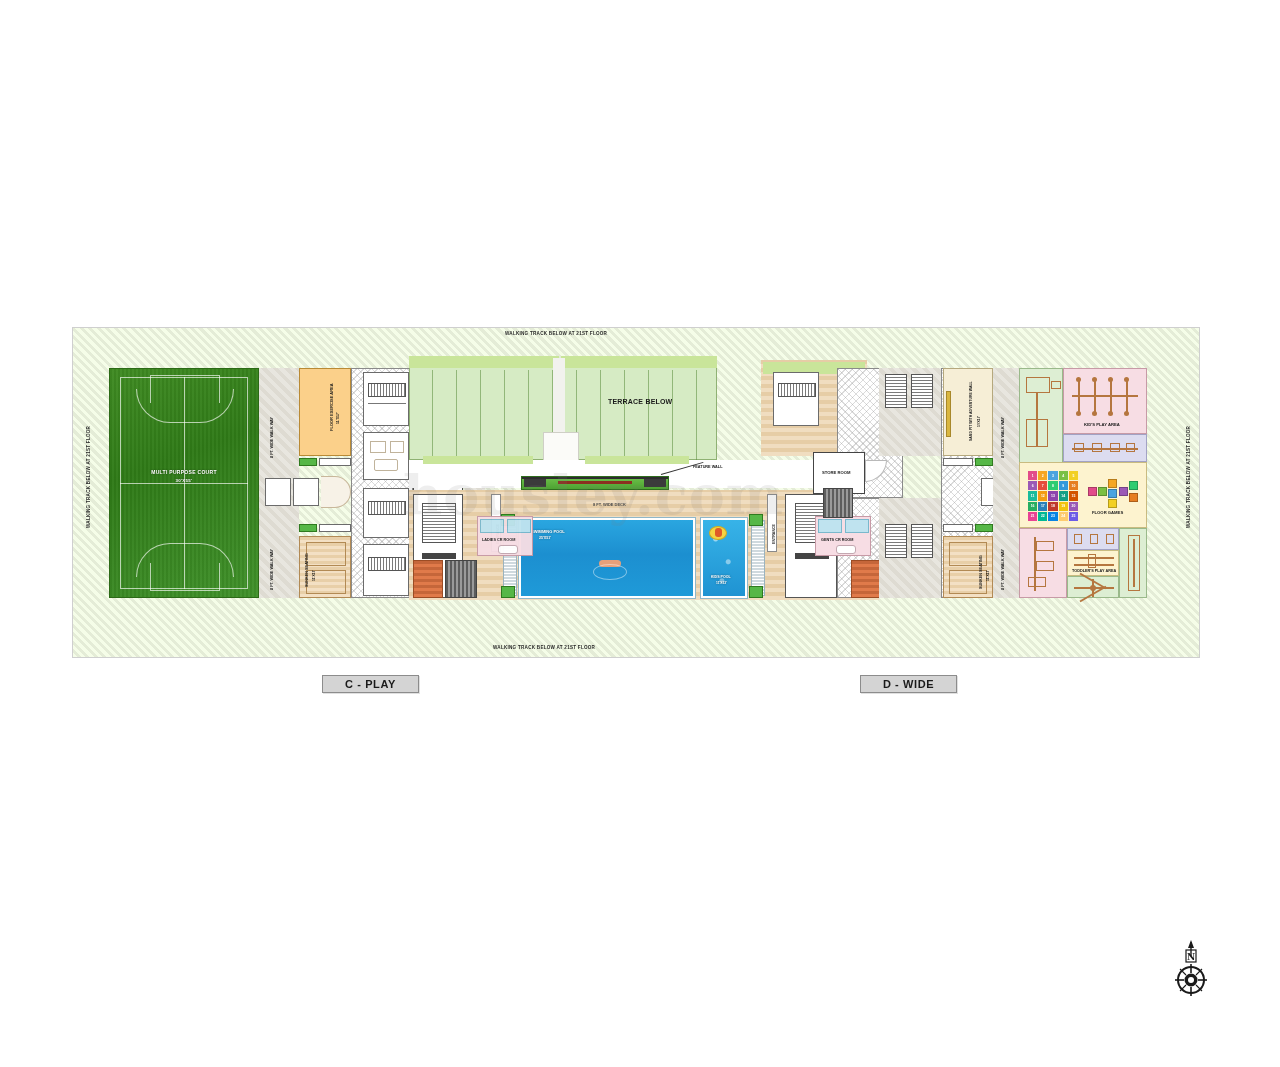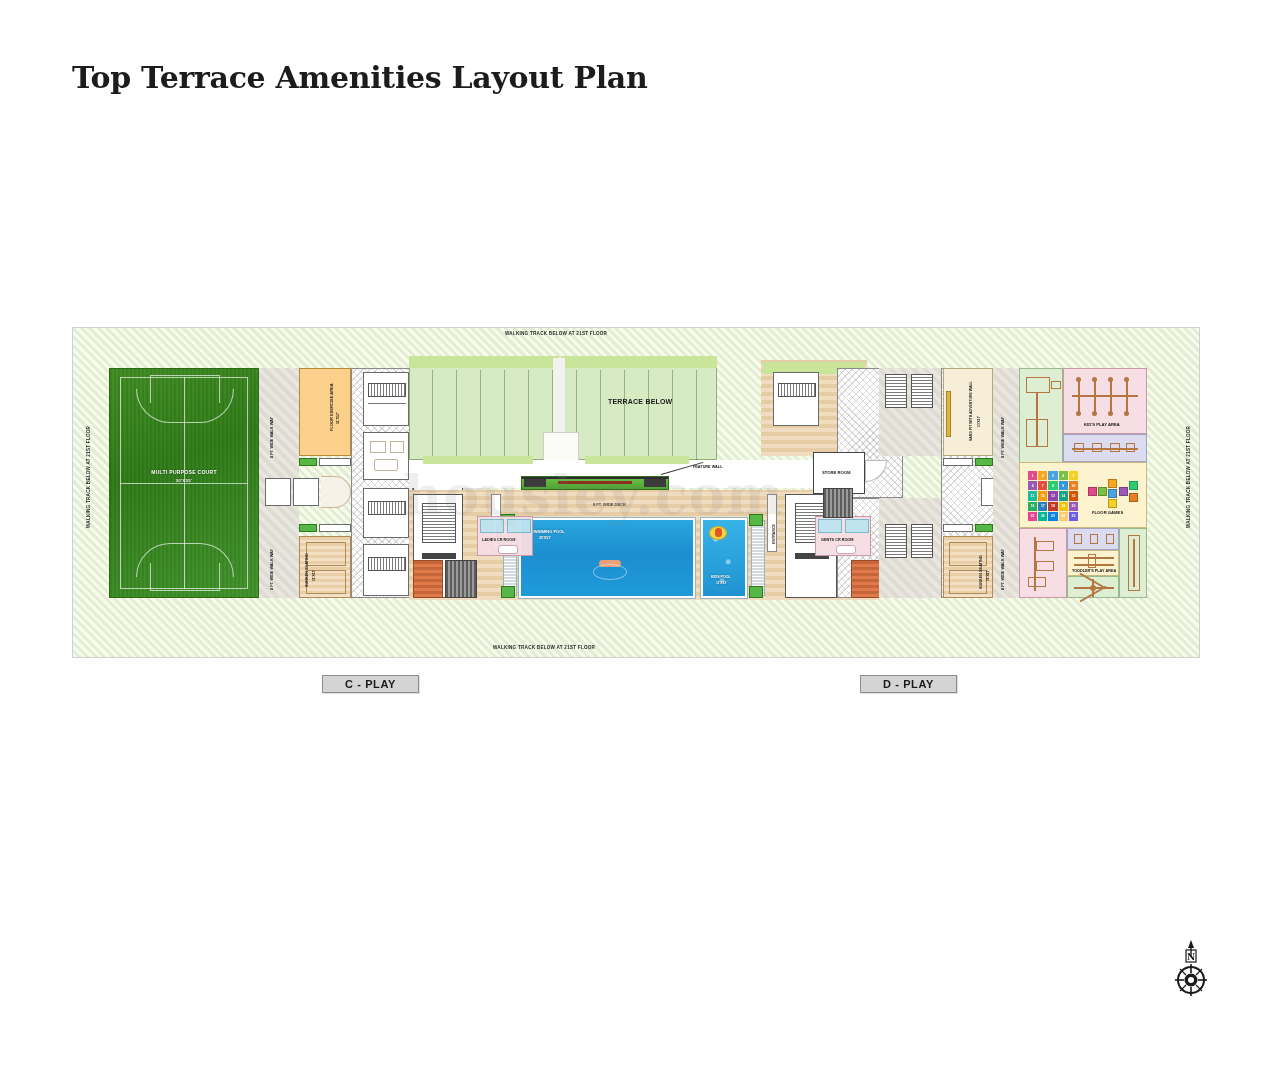--- a/index.html
+++ b/index.html
@@ -199,7 +199,6 @@
 
 <div id="page">
 
-  <div id="page-title">Top Terrace Amenities Layout Plan</div>
 
   <div id="plan-frame">
     <div id="plan-inner"></div>

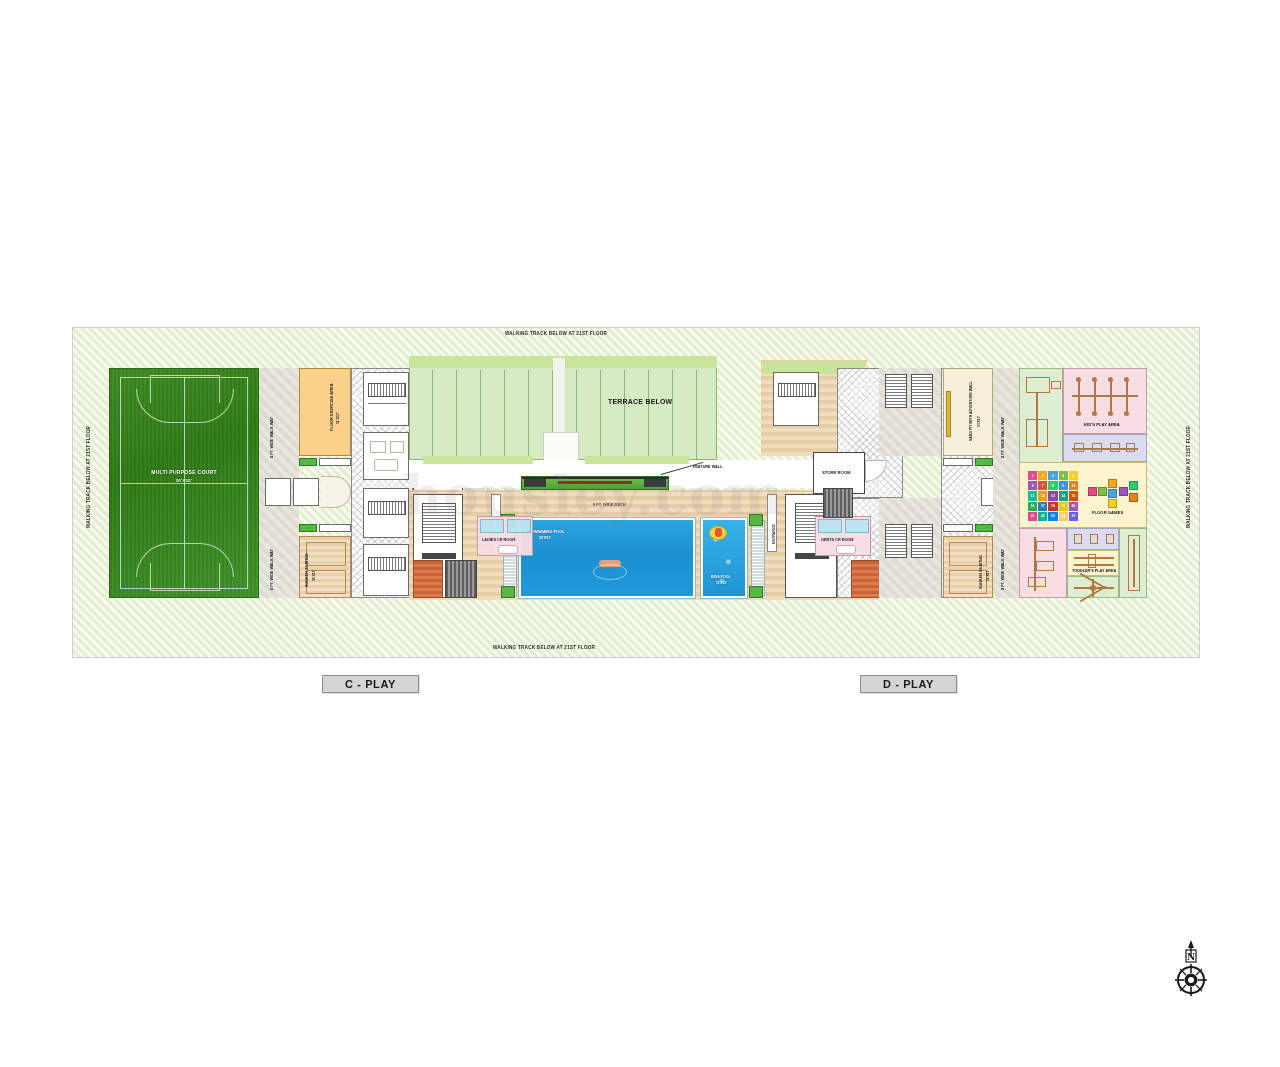--- a/index.html
+++ b/index.html
@@ -526,7 +526,7 @@
   </div>
 
   <div class="wing-tag" style="left:322px; top:675px; width:97px; height:18px;">C - PLAY</div>
-  <div class="wing-tag" style="left:860px; top:675px; width:97px; height:18px;">D - PLAY</div>
+  <div class="wing-tag" style="left:860px; top:675px; width:97px; height:18px;">D - WIDE</div>
 
   <div id="compass">
     <svg viewBox="0 0 46 62" width="46" height="62" aria-hidden="true">

